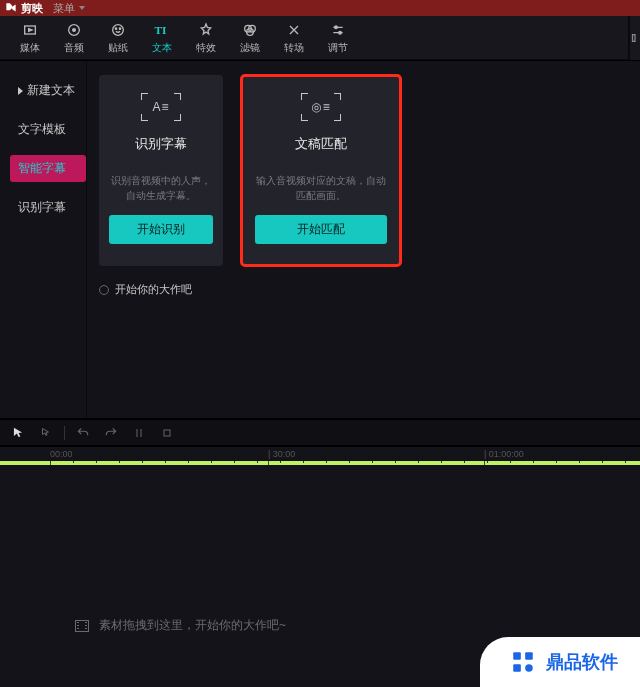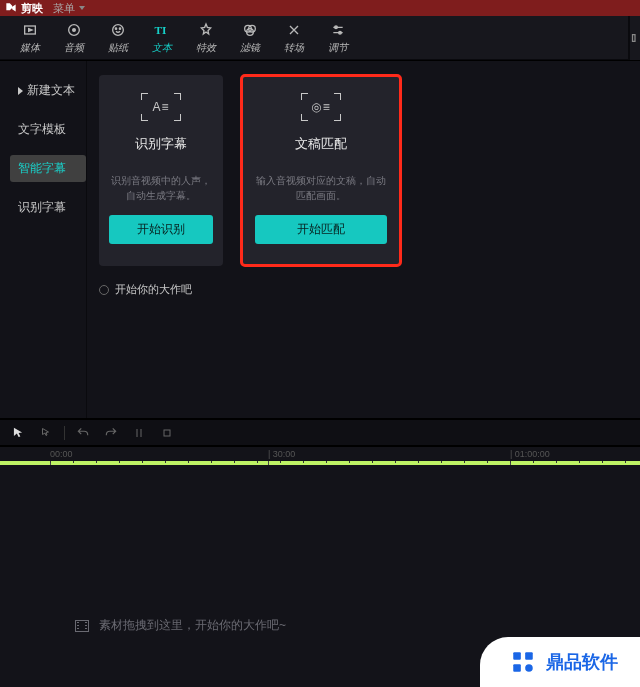--- a/index.html
+++ b/index.html
@@ -28,7 +28,7 @@
     }
     .nav-item.active { color: #16d0c8; }
     .nav-item .ico { width: 18px; height: 18px; display: flex; align-items: center; justify-content: center; }
-    .nav-item span { font-size: 10px; font-style: italic; }
+    .nav-item span { font-size: 10px; }
     .right-edge {
       position: absolute; right: 0; top: 16px; width: 12px; height: 44px;
       background: #17171d; color: #888; display: flex; align-items: center; justify-content: center;

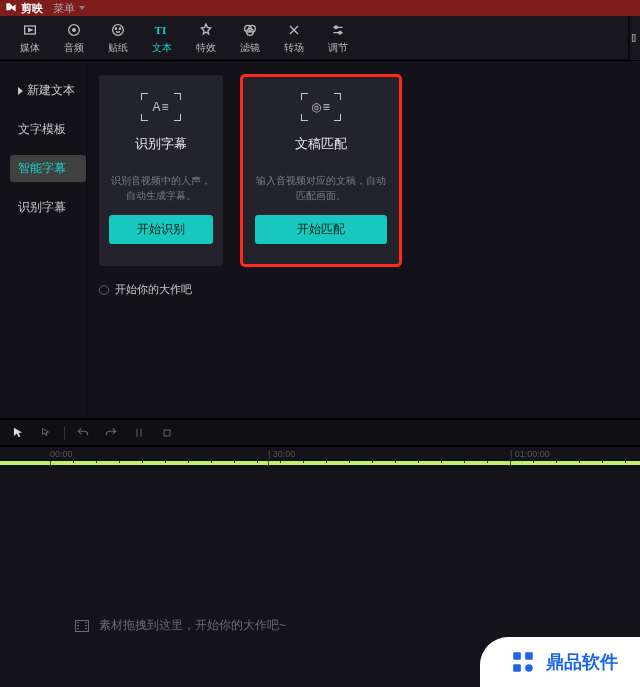--- a/index.html
+++ b/index.html
@@ -47,7 +47,7 @@
       color: #c8c8c8; font-size: 12px; padding: 5px 8px; border-radius: 3px;
       display: flex; align-items: center; gap: 4px; cursor: pointer; white-space: nowrap;
     }
-    .side-item.active { background: #404040; color: #19d3cc; }
+    .side-item.active { background: #be185d; color: #19d3cc; }
     .tri { width: 0; height: 0; border-top: 4px solid transparent; border-bottom: 4px solid transparent; border-left: 5px solid #c8c8c8; }
 
     .main {

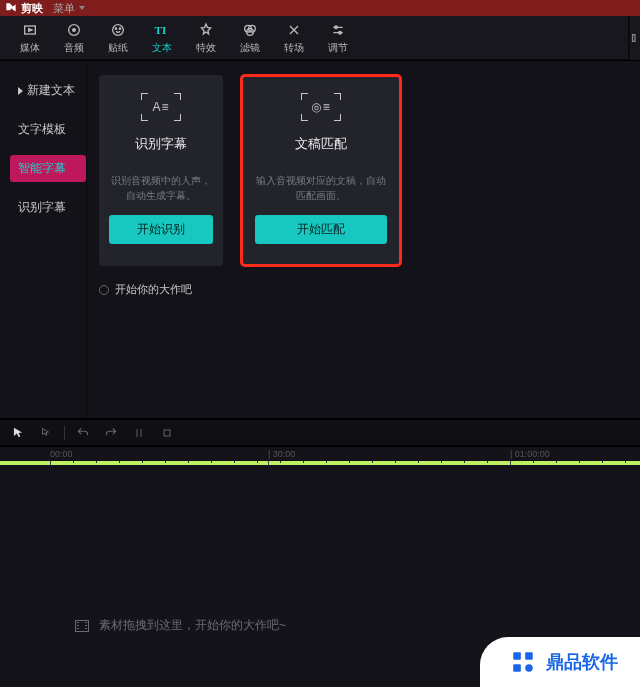--- a/index.html
+++ b/index.html
@@ -299,7 +299,7 @@
   <div class="ruler">
     <span class="tick" style="left:50px">00:00</span>
     <span class="tick" style="left:268px">| 30:00</span>
-    <span class="tick" style="left:510px">| 01:00:00</span>
+    <span class="tick" style="left:484px">| 01:00:00</span>
   <span class="minor" style="left: 50px;"></span>
       <span class="minor" style="left: 73px;"></span>
       <span class="minor" style="left: 96px;"></span>

